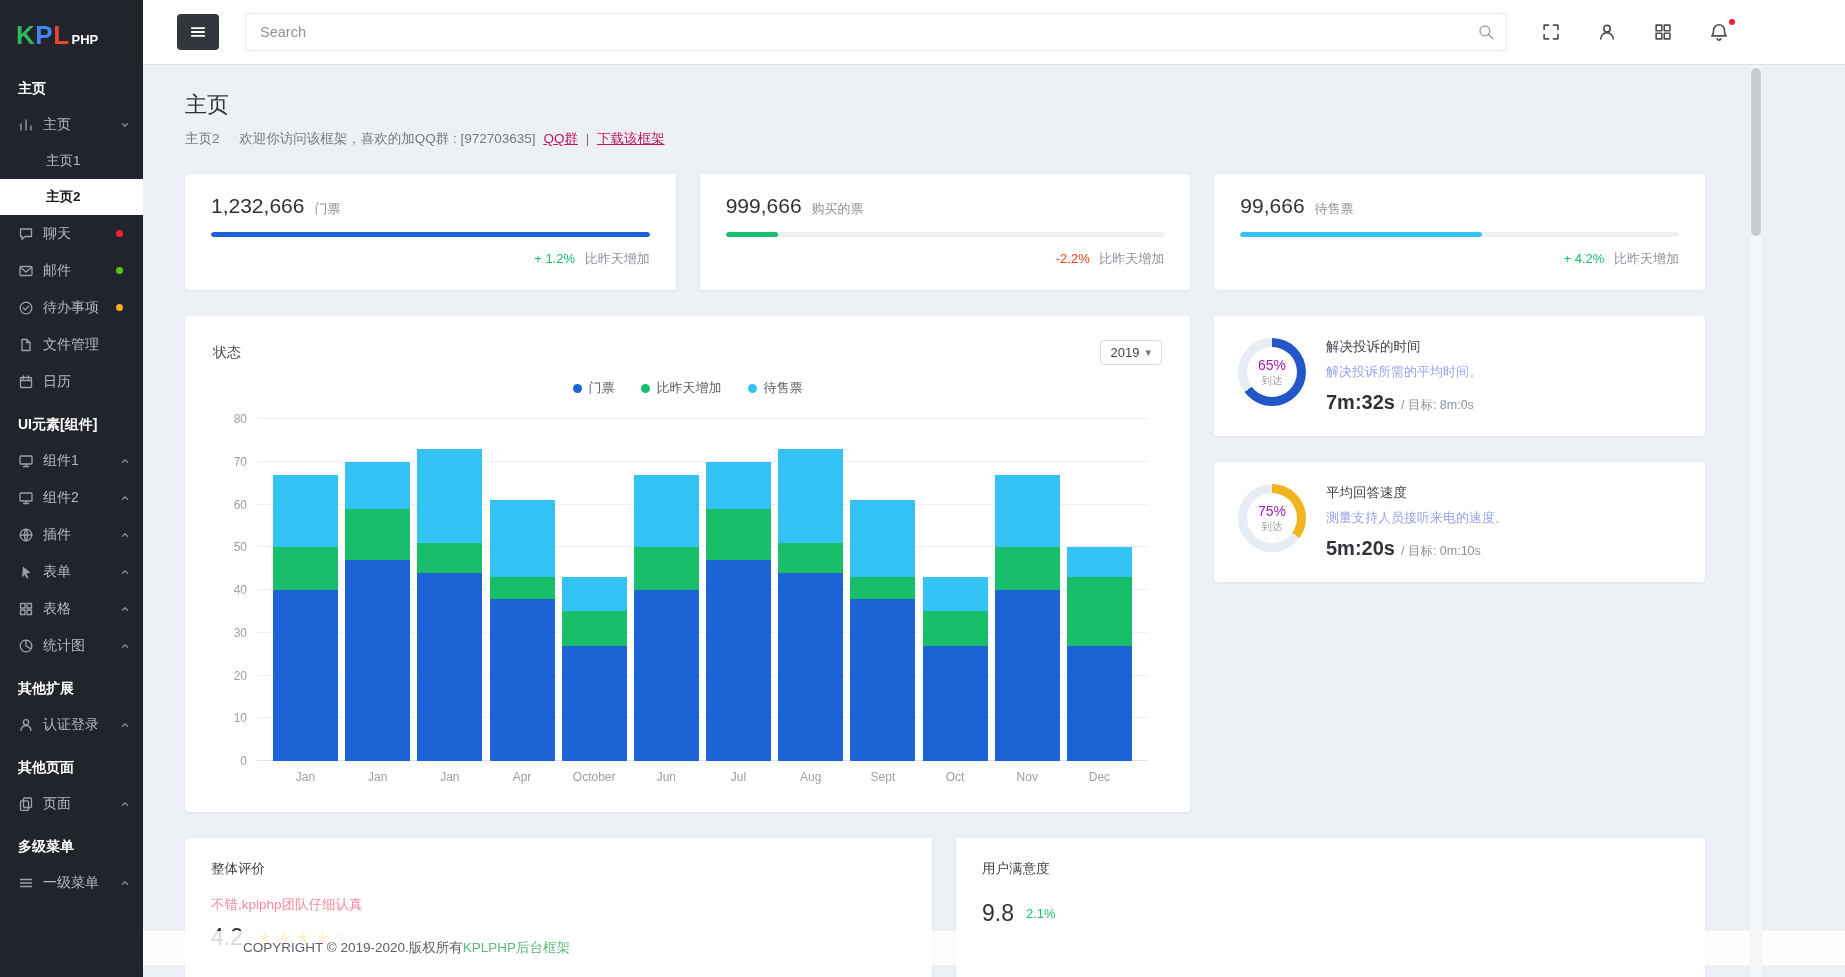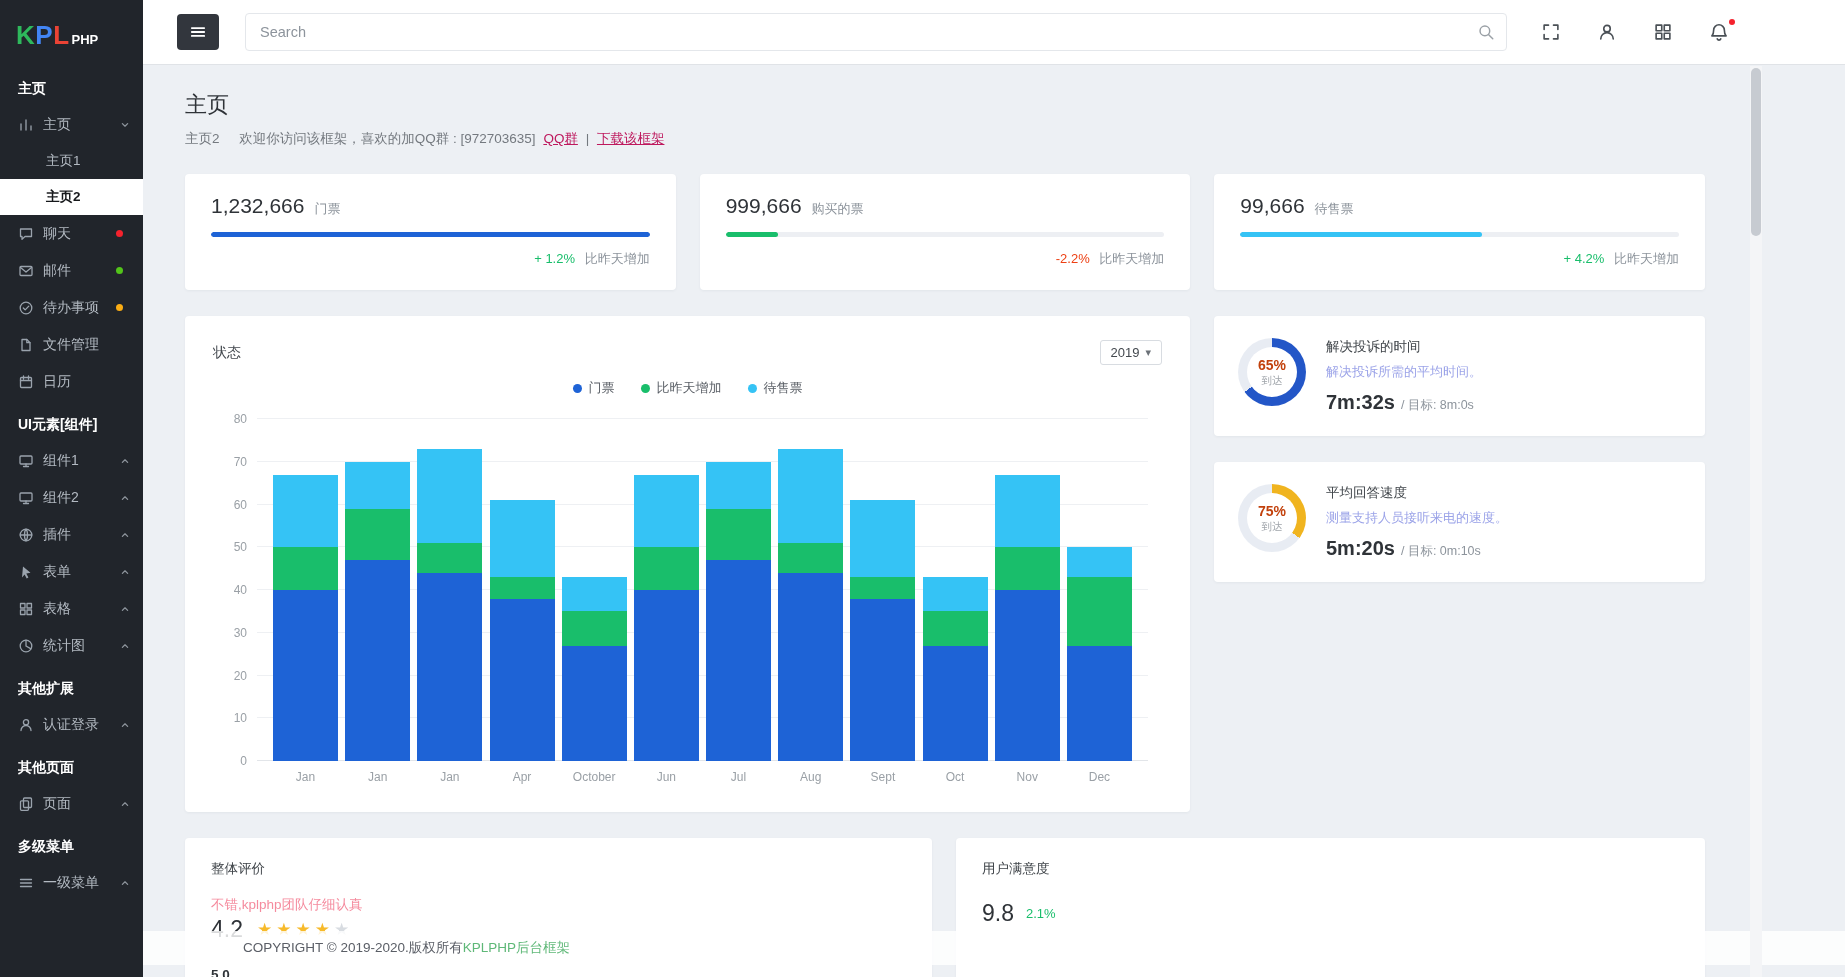--- a/index.html
+++ b/index.html
@@ -92,7 +92,7 @@
   .donut-ring{width:100%;height:100%;border-radius:50%;background:#e8ecf3;}
   .donut-hole{position:absolute;top:9px;left:9px;right:9px;bottom:9px;background:#fff;border-radius:50%;
     display:flex;flex-direction:column;align-items:center;justify-content:center;}
-  .donut-pct{font-size:14px;font-weight:bold;color:#c2410c;}
+  .donut-pct{font-size:14px;font-weight:normal;color:#a21caf;}
   .donut-sub{font-size:10.5px;color:#a0a5ab;margin-top:1px;}
   .kpi-title{font-size:13.5px;color:#3f4449;}
   .kpi-desc{font-size:13px;color:var(--desc-lavender,#9ba3e8);margin-top:7px;}

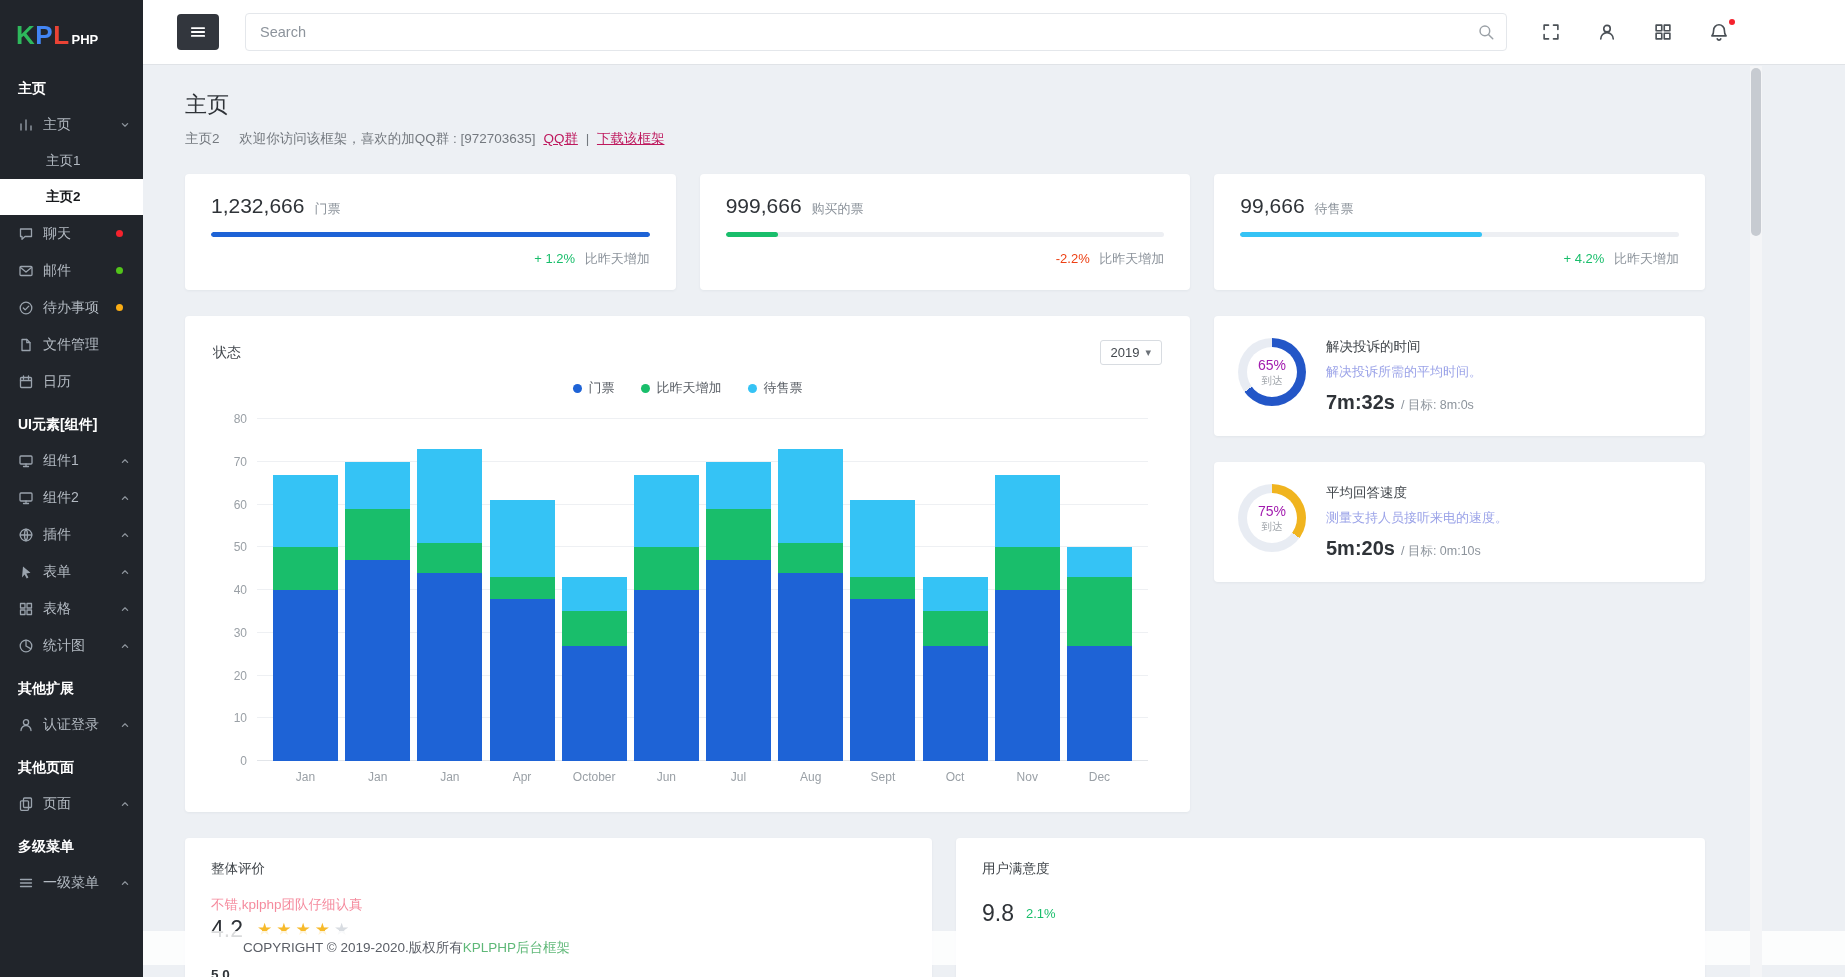--- a/index.html
+++ b/index.html
@@ -104,7 +104,7 @@
   .bottom-card{padding:22px 26px;height:240px;}
   .card-title{font-size:13.5px;color:#3f4449;}
   .review-text{margin-top:18px;font-size:13.5px;color:var(--review-pink,#f58b9e);}
-  .score-row{margin-top:2px;display:flex;align-items:center;}
+  .score-row{margin-top:10px;display:flex;align-items:center;}
   .score-big{font-size:23px;color:#2f3338;font-weight:500;}
   .stars{margin-left:14px;letter-spacing:4px;font-size:17px;line-height:1;}
   .star{color:var(--star-empty,#d8dce1);}

